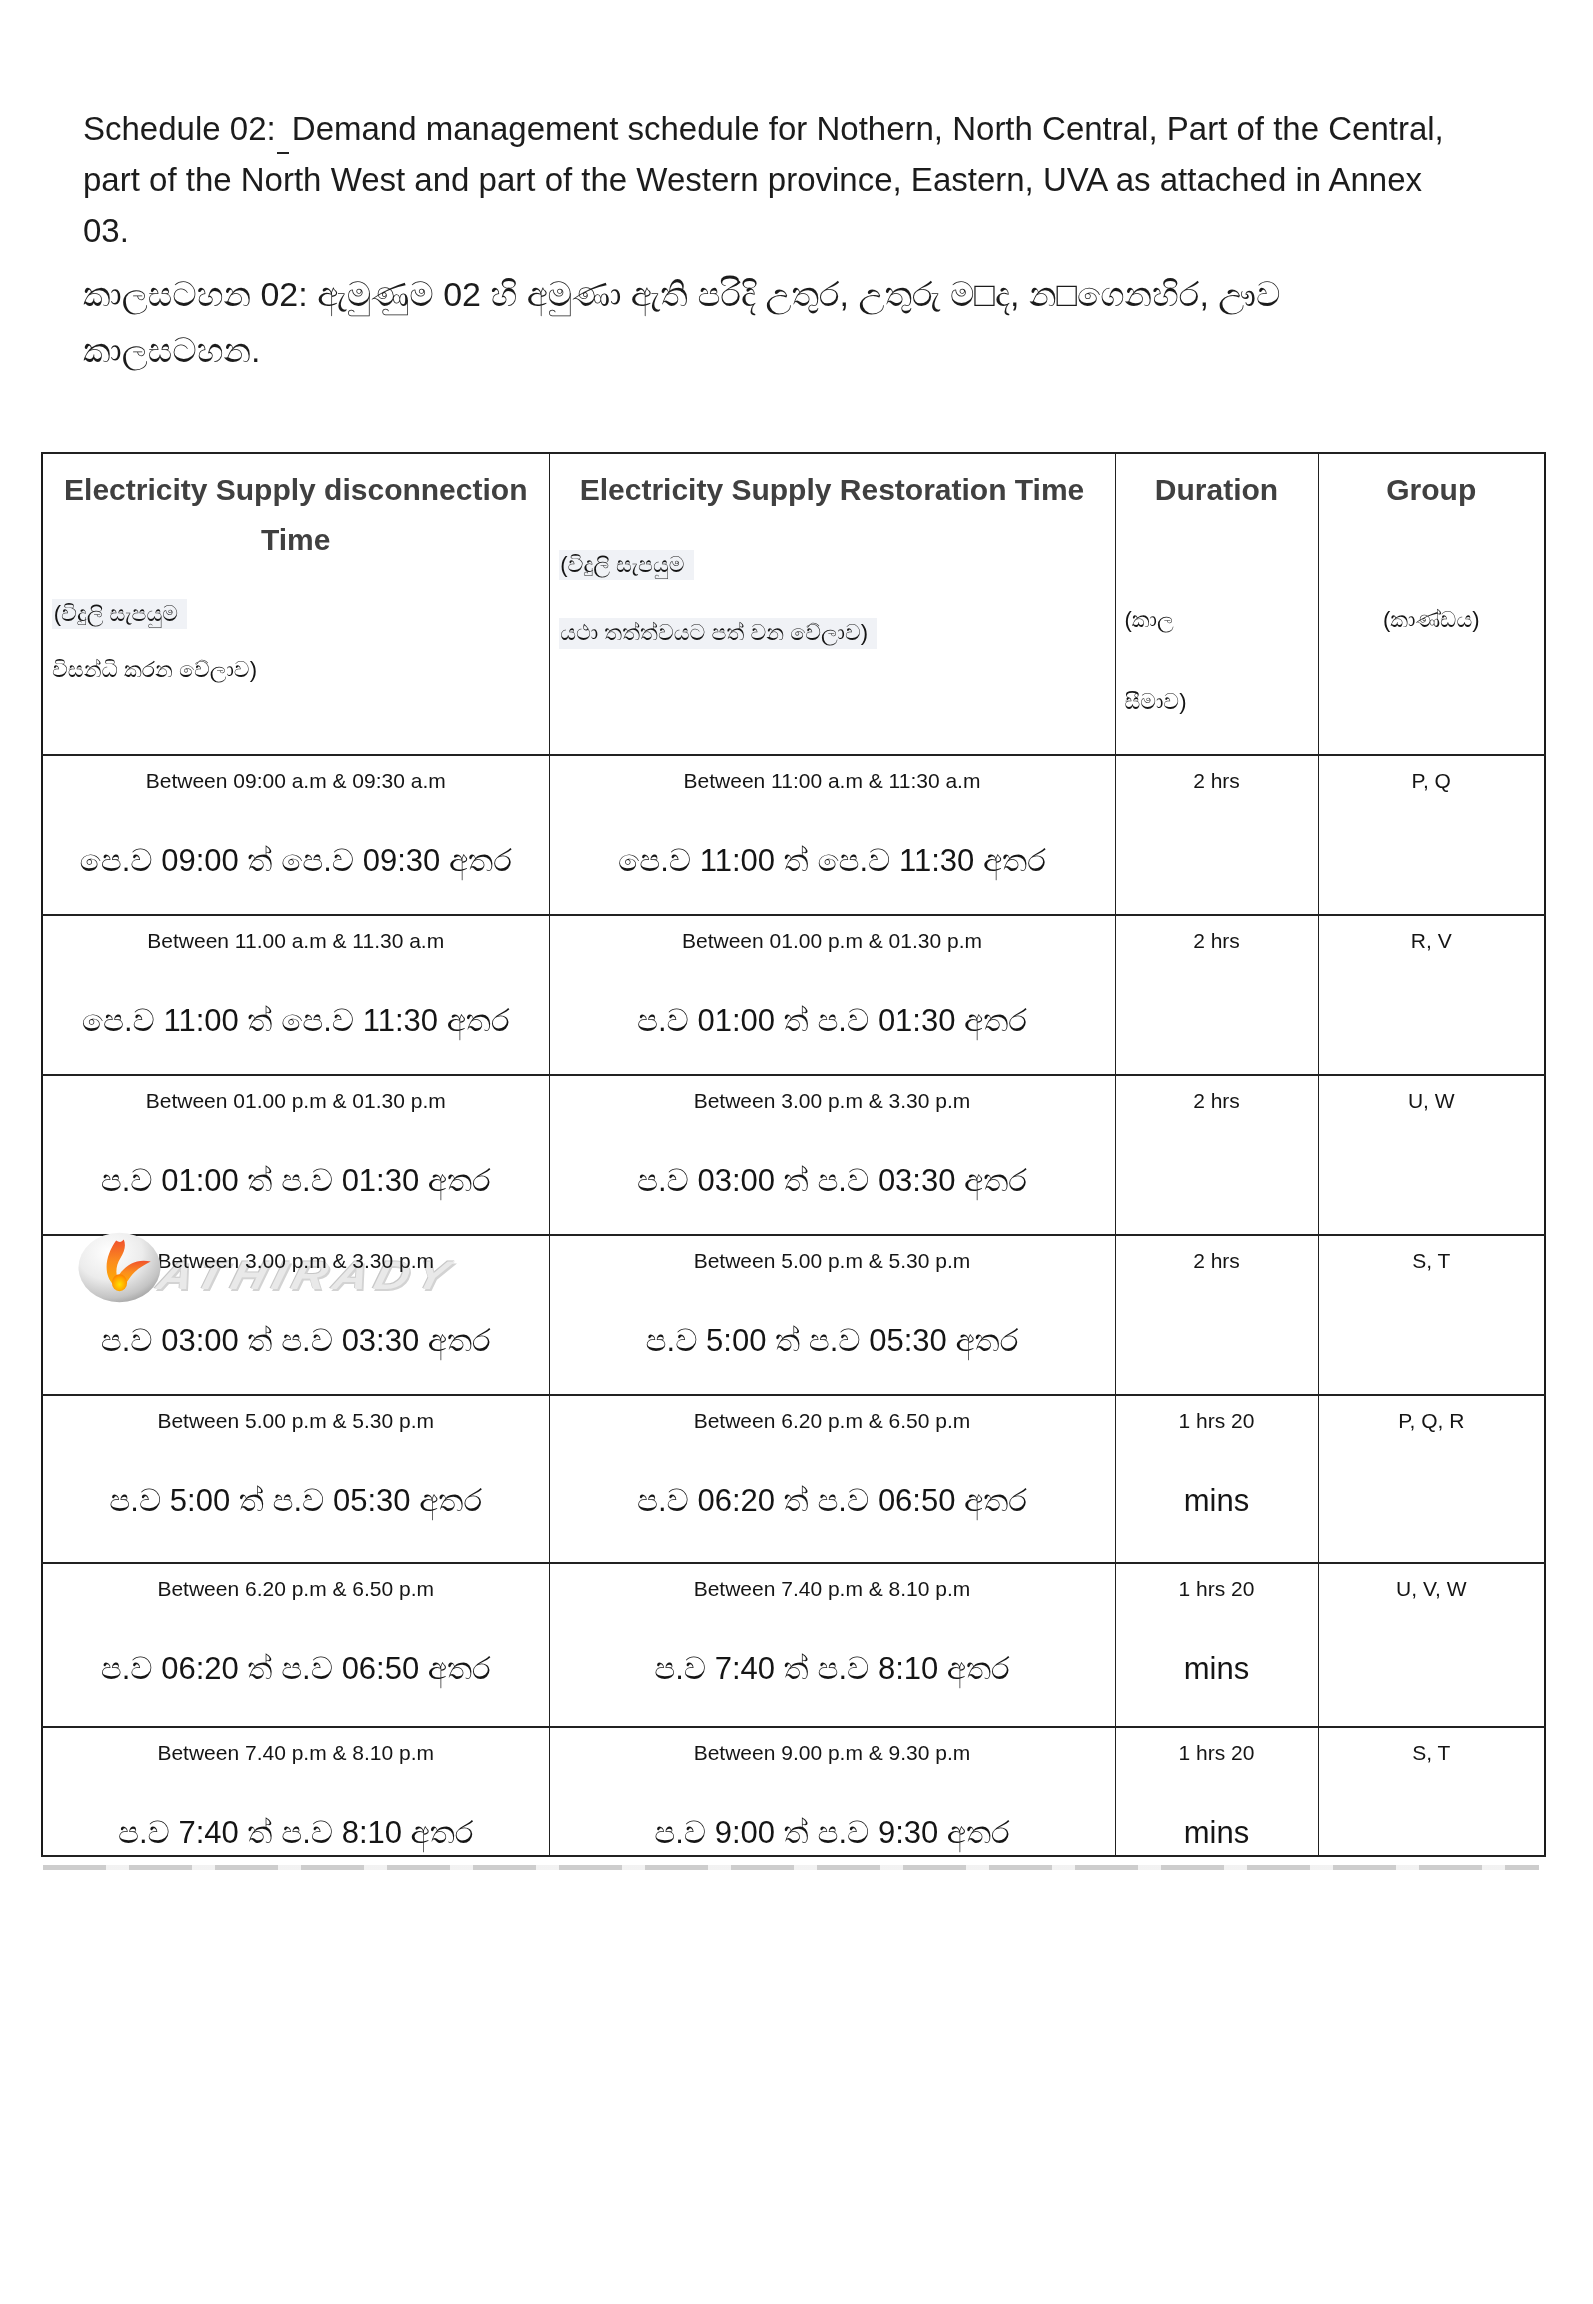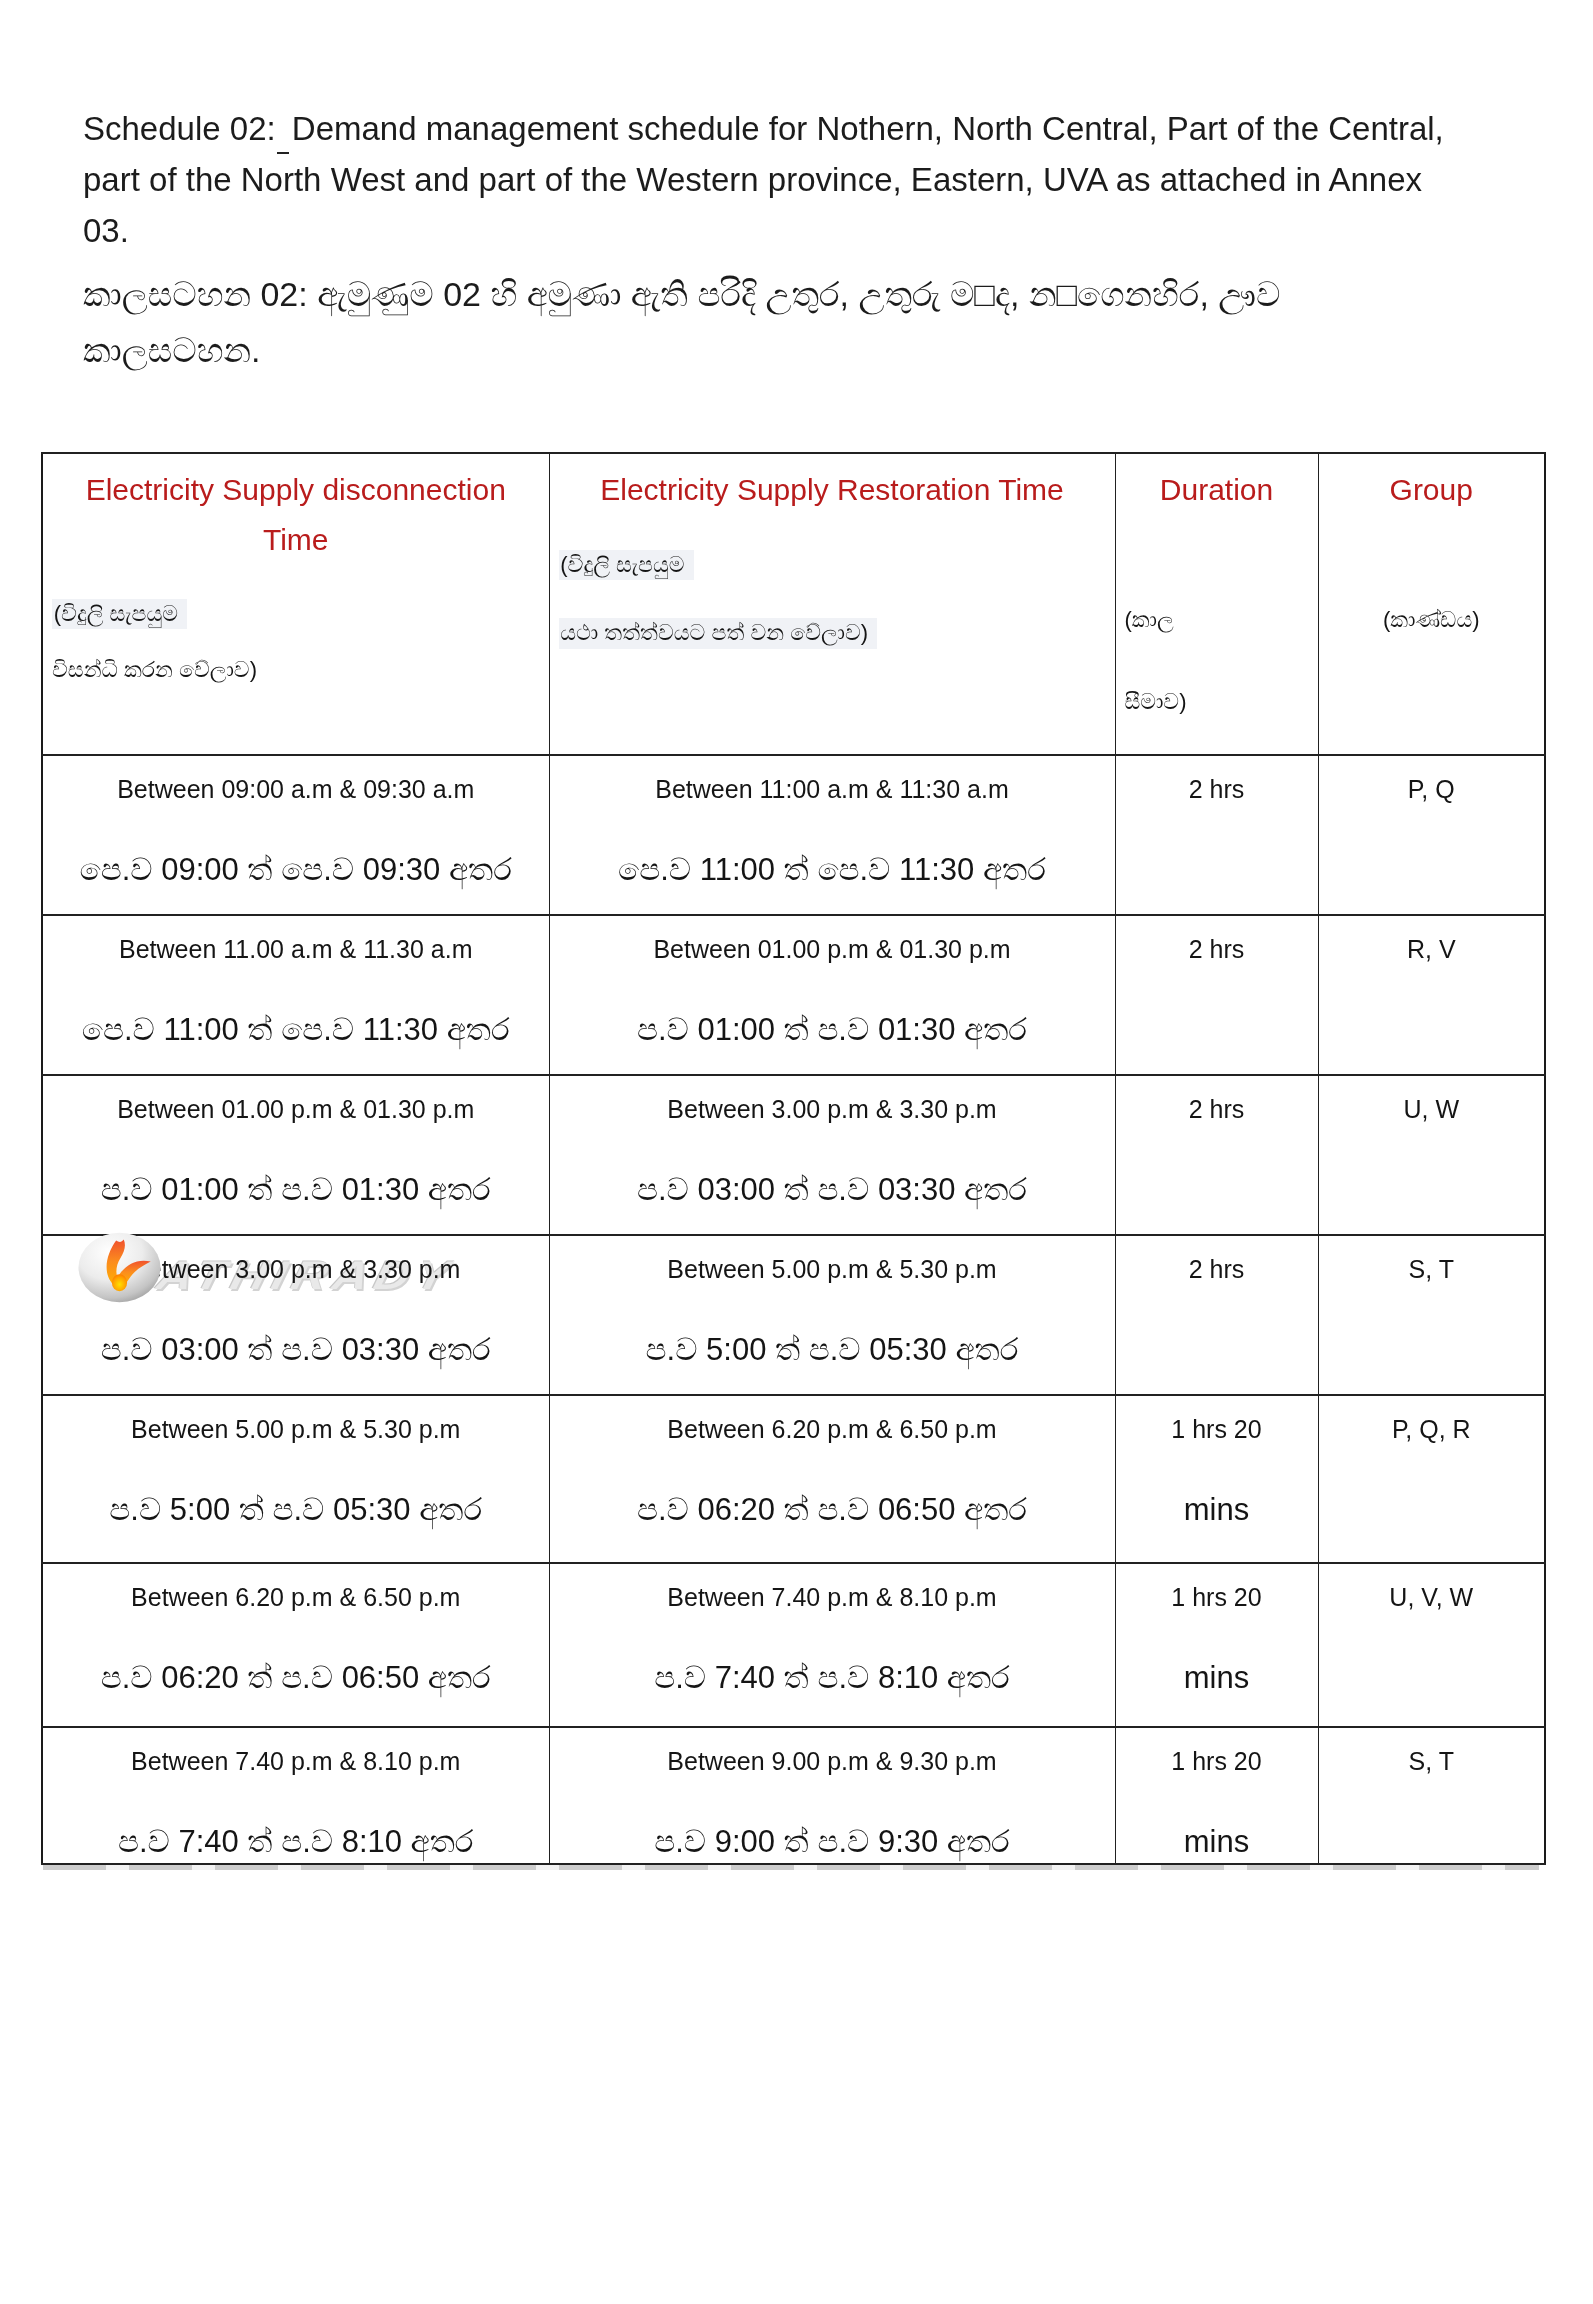--- a/index.html
+++ b/index.html
@@ -47,7 +47,7 @@
   tr.r-c     { height:164px; }
   tr.r-last  { height:129px; }
 
-  .en-h { font-weight:normal; font-size:30px; line-height:50px; text-align:center; color:#b91c1c; }
+  .en-h { font-weight:bold; font-size:30px; line-height:50px; text-align:center; color:#404040; }
   .pad-top { padding-top:10.8px; }
   .si-h { font-size:22px; line-height:56px; text-align:left; padding-left:9px; }
   .si-h.center { text-align:center; padding-left:0; }

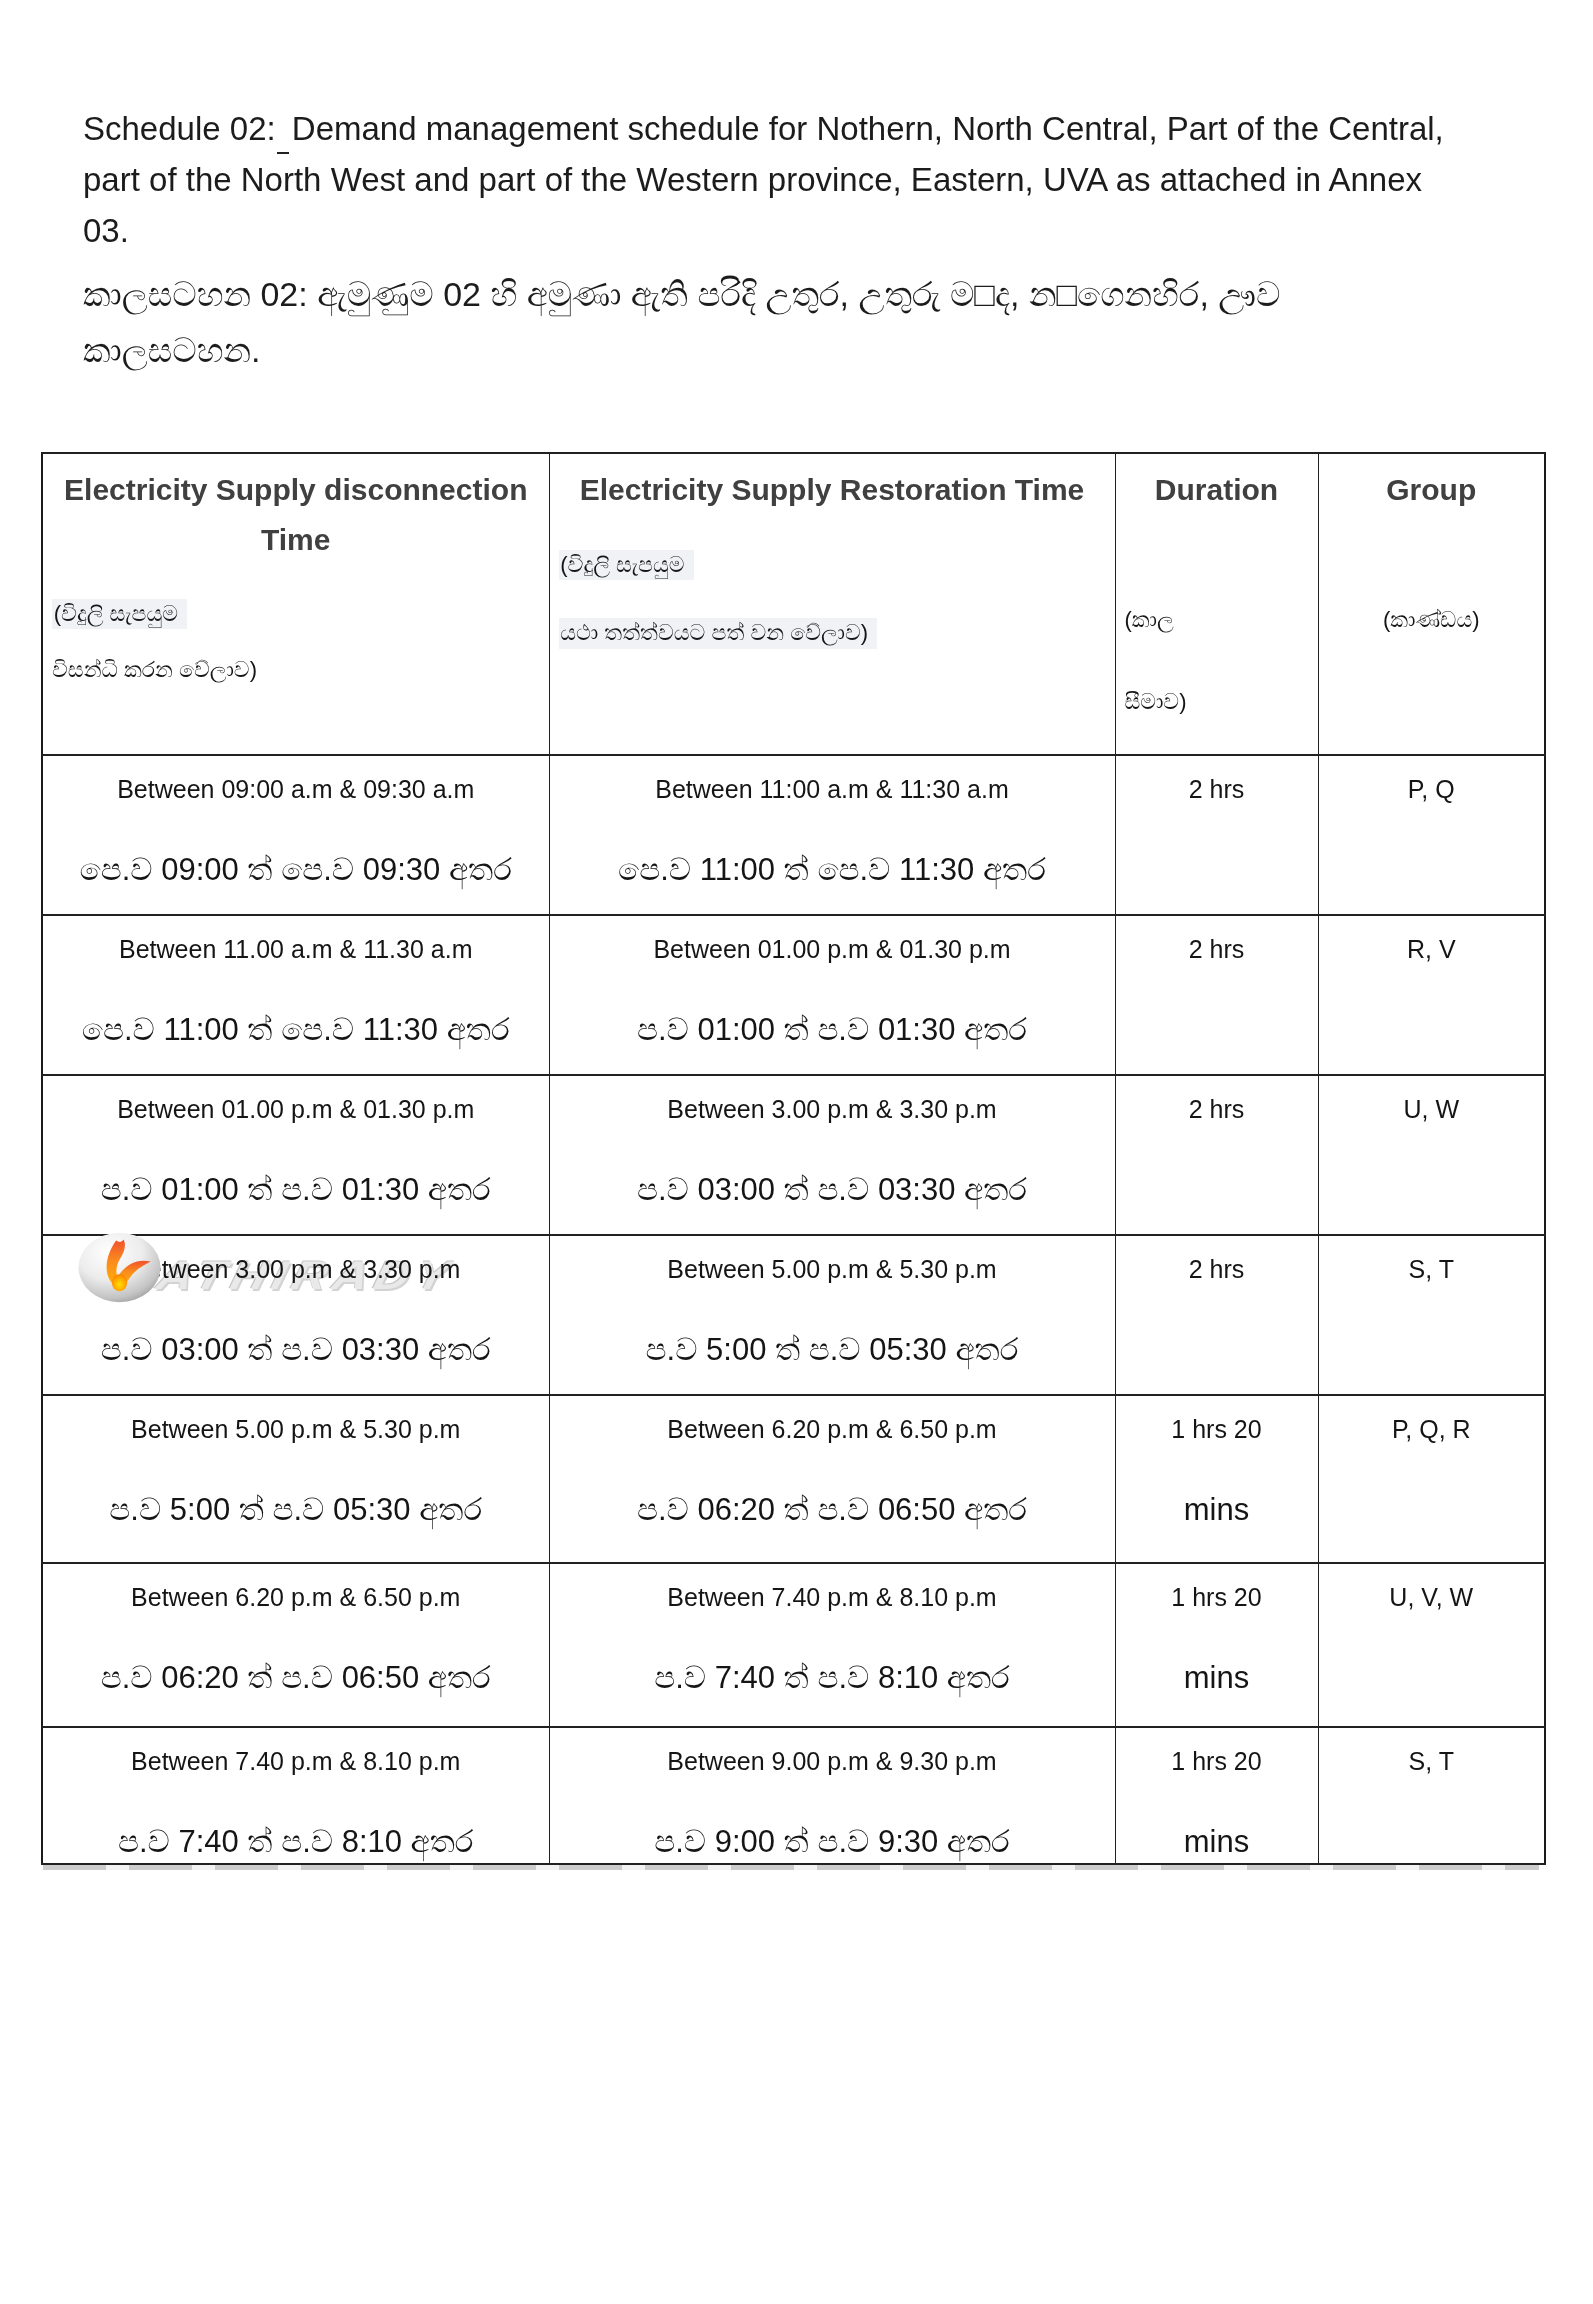--- a/index.html
+++ b/index.html
@@ -59,7 +59,7 @@
   .m4 { margin-top:26px; }
 
   td.c { text-align:center; }
-  td.c .en { margin-top:13px; line-height:41px; font-size:25px; }
+  td.c .en { margin-top:4px; line-height:41px; font-size:21px; }
   td.c .si { margin-top:38px; line-height:43px; font-size:31px; }
 
   .table-shadow { position:absolute; left:43px; top:1865px; width:1496px; height:4.5px; z-index:1;

